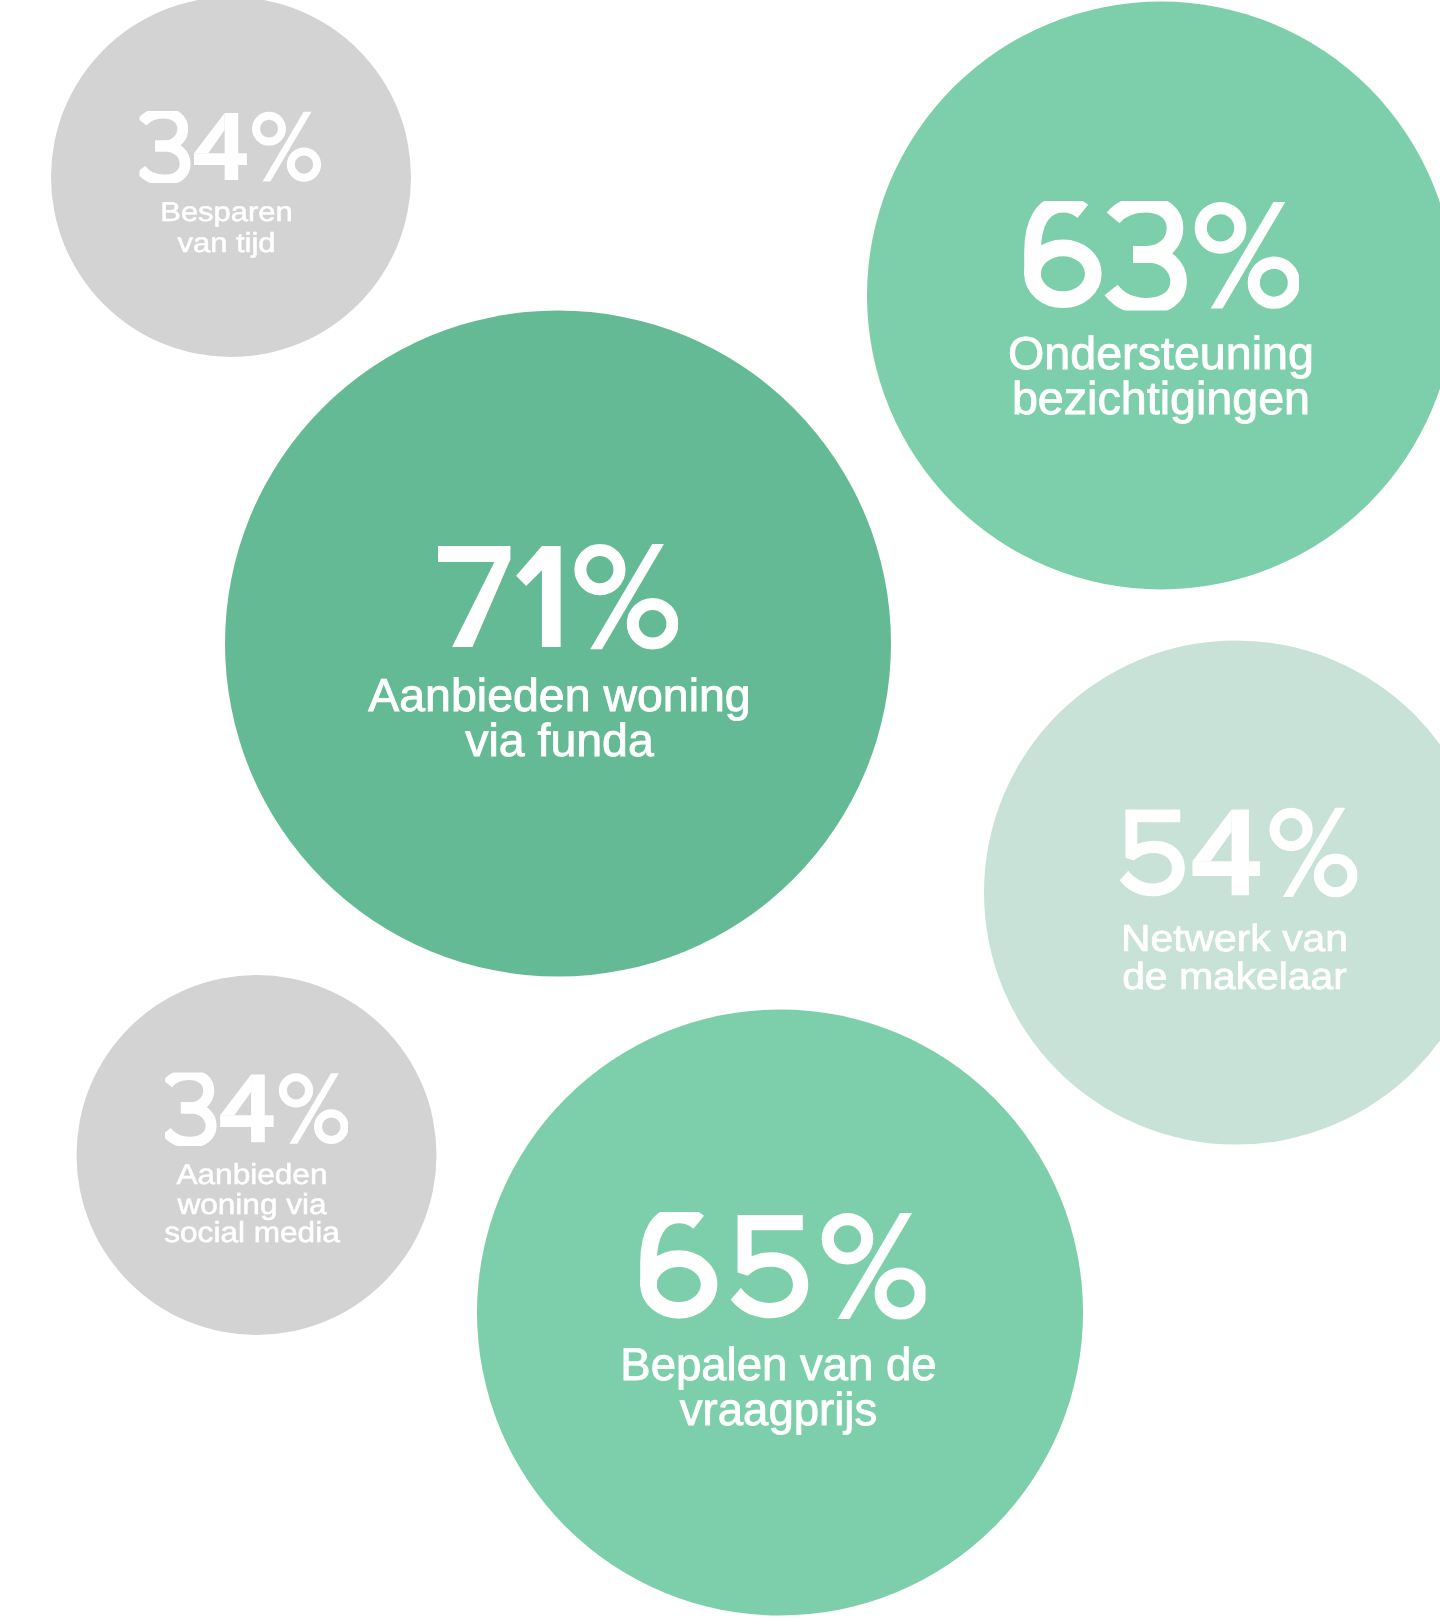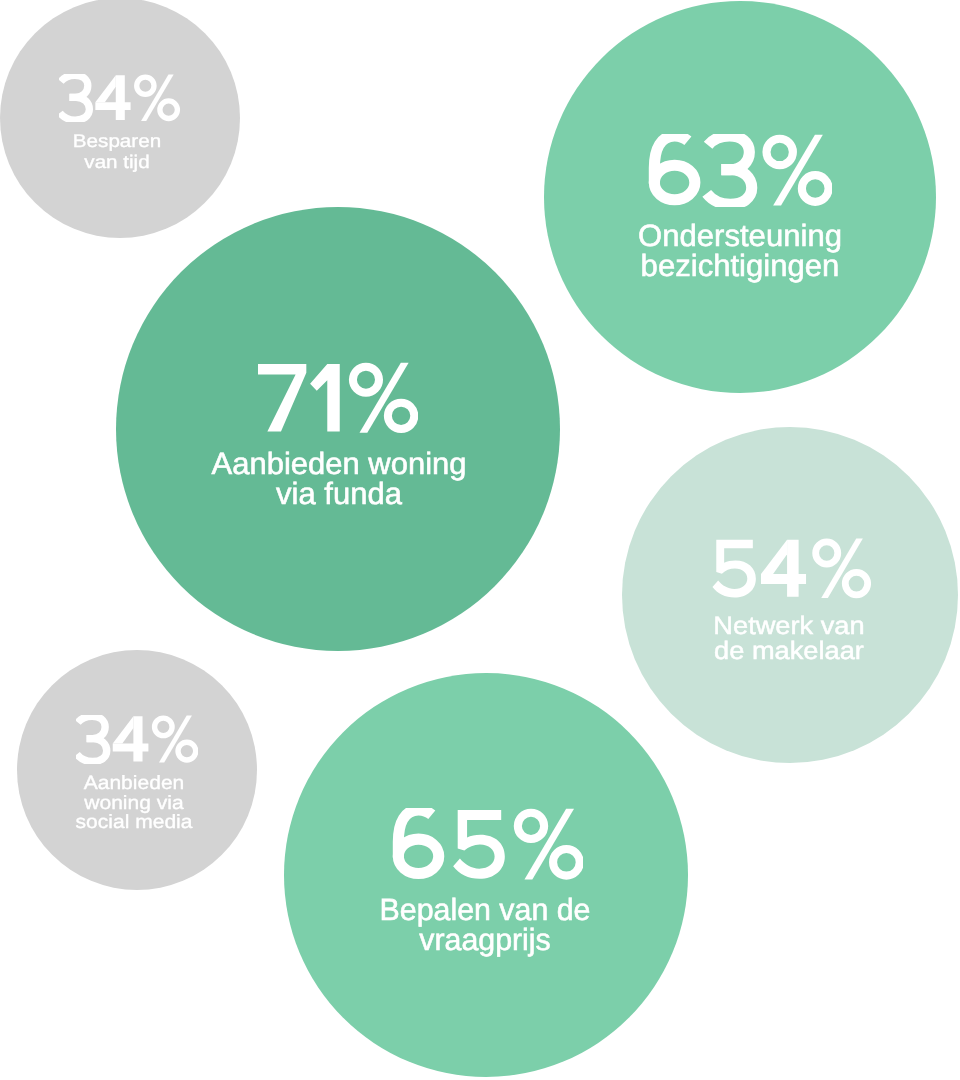--- a/index.html
+++ b/index.html
@@ -7,7 +7,7 @@
   body{width:960px;height:1080px;background:#ffffff;overflow:hidden;
        font-family:"Liberation Sans",sans-serif;
        -webkit-font-smoothing:antialiased;text-rendering:geometricPrecision;}
-  #stage{position:relative;width:869px;height:1080px;background:#ffffff;}
+  #stage{position:relative;width:869px;height:1080px;background:#ffffff;margin-left:34px;}
   .bubble{position:absolute;border-radius:50%;}
   .lbl{position:absolute;text-align:center;color:#ffffff;white-space:pre;font-weight:400;}
   .pct{position:absolute;}

